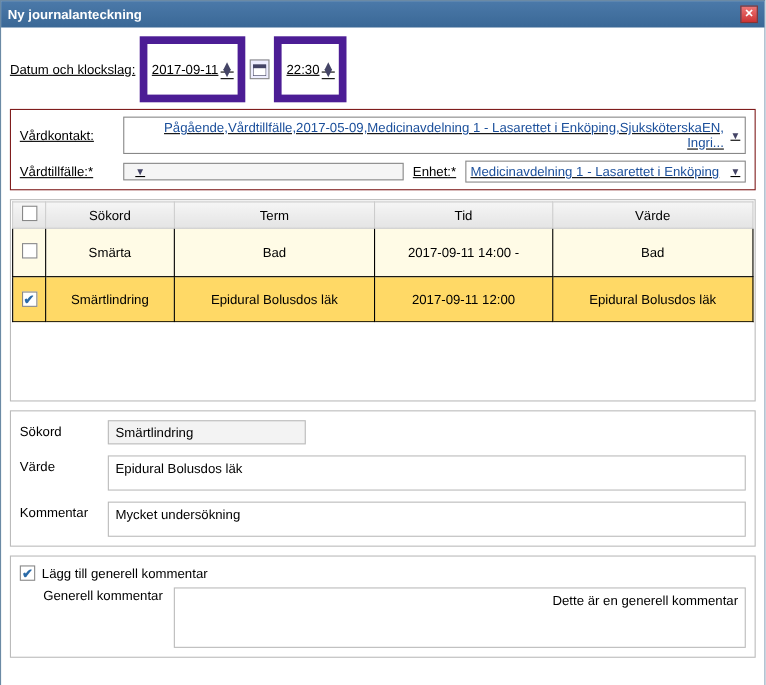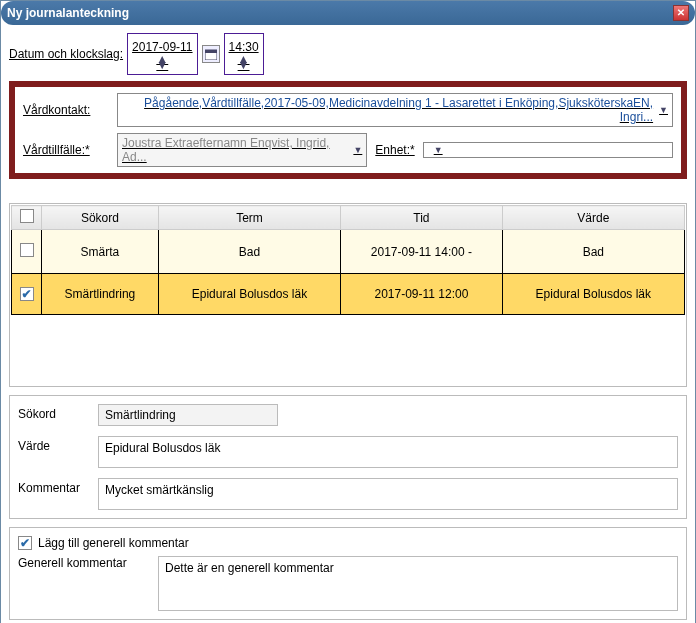--- a/index.html
+++ b/index.html
@@ -9,7 +9,6 @@
     background: linear-gradient(#4b79a9, #3a6896);
     color: #fff; padding: 4px 6px; display: flex; justify-content: space-between; align-items: center;
     font-weight: bold;
-    border-radius: 12px;
   }
   .closebtn {
     width: 16px; height: 16px; background: linear-gradient(#e77,#c33); border: 1px solid #833;

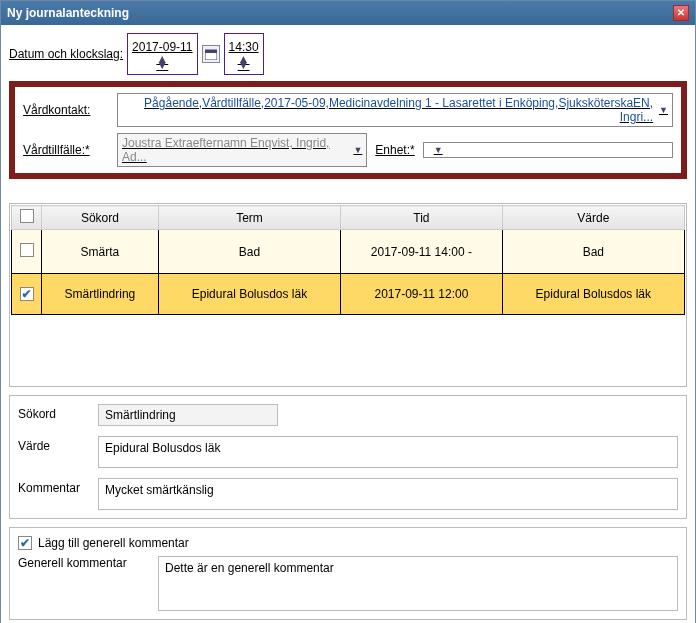--- a/index.html
+++ b/index.html
@@ -18,7 +18,7 @@
   .body { padding: 8px; }
   .row { display: flex; align-items: center; margin-bottom: 6px; gap: 4px; text-decoration: underline; }
   label { white-space: nowrap; }
-  .dateinput { display: inline-flex; border: 1px solid #4c1d95; padding: 6px 4px; align-items: center; gap: 2px; background: #fff; flex-direction: column; }
+  .dateinput { display: inline-flex; border: 7px solid #4c1d95; padding: 16px 4px; align-items: center; gap: 2px; background: #fff; }
   .stepper { display:flex; flex-direction:column; line-height:6px; font-size:8px; color:#446; cursor:pointer;}
   .cal-icon { width:18px; height:18px; border:1px solid #888; display:flex;align-items:center;justify-content:center; background:#eef; cursor:pointer;}
   .panel { border:6px solid #7f1d1d; padding:6px 8px; margin-bottom:24px; }

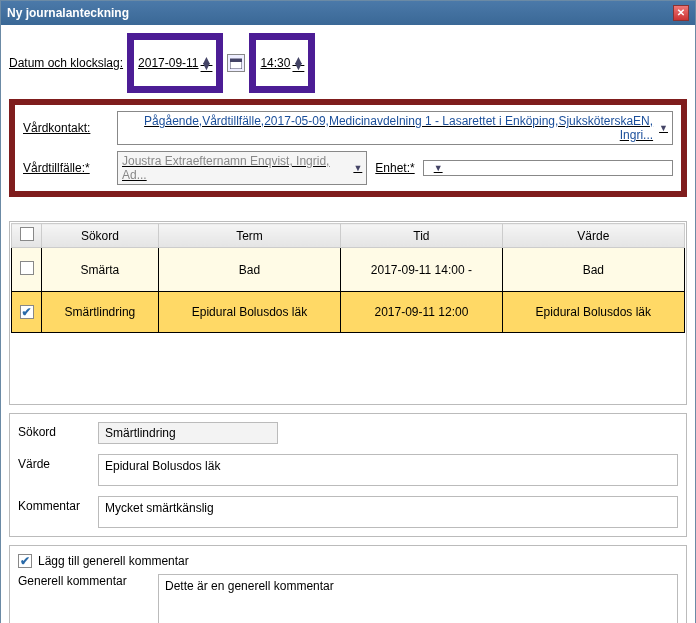--- a/index.html
+++ b/index.html
@@ -77,7 +77,7 @@
           </svg>
       </span>
       <span class="dateinput">
-        <span>14:30</span>
+        <span>22:30</span>
         <span class="stepper">
             <span>▲</span>
             <span>▼</span>

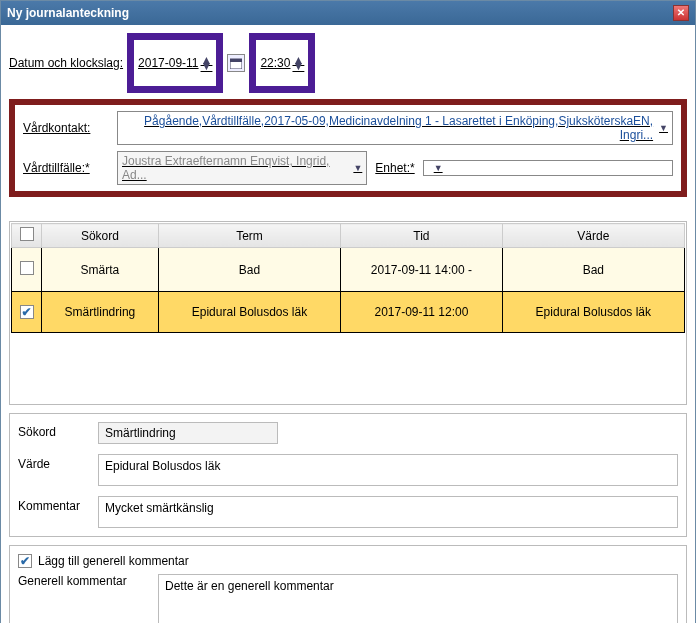--- a/index.html
+++ b/index.html
@@ -21,7 +21,7 @@
   .dateinput { display: inline-flex; border: 7px solid #4c1d95; padding: 16px 4px; align-items: center; gap: 2px; background: #fff; }
   .stepper { display:flex; flex-direction:column; line-height:6px; font-size:8px; color:#446; cursor:pointer;}
   .cal-icon { width:18px; height:18px; border:1px solid #888; display:flex;align-items:center;justify-content:center; background:#eef; cursor:pointer;}
-  .panel { border:6px solid #7f1d1d; padding:6px 8px; margin-bottom:24px; }
+  .panel { border:1px solid #7f1d1d; padding:6px 8px; margin-bottom:8px; }
   .panel .row label:first-child { width:90px; }
   .select { border:1px solid #888; padding:2px 4px; display:flex; align-items:center; justify-content:space-between; background:#fff; cursor:pointer; }
   .select.disabled { color:#888; background:#f5f5f5; }

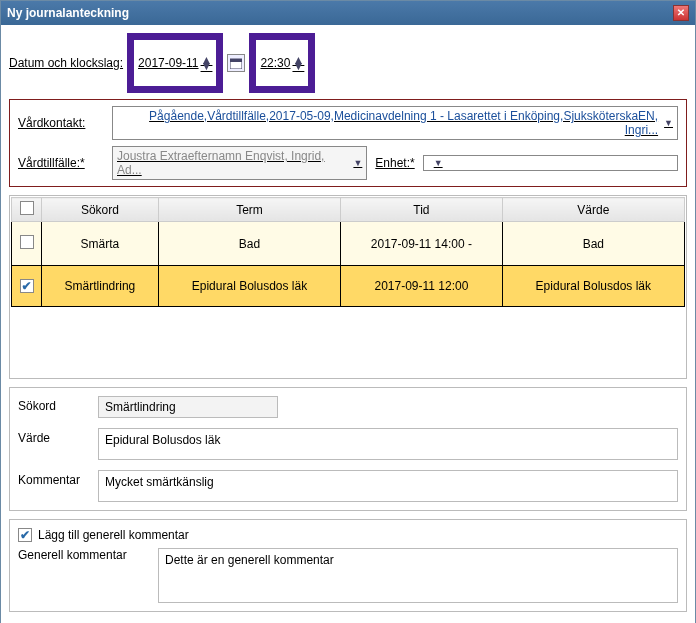--- a/index.html
+++ b/index.html
@@ -97,7 +97,6 @@
         <label>Vårdtillfälle:*</label>
         <div class="colwrap">
           <div class="select disabled" style="flex:1">
-            <span>Joustra Extraefternamn Enqvist, Ingrid, Ad...</span>
             <span class="dd">▼</span>
           </div>
           <label>Enhet:*</label>

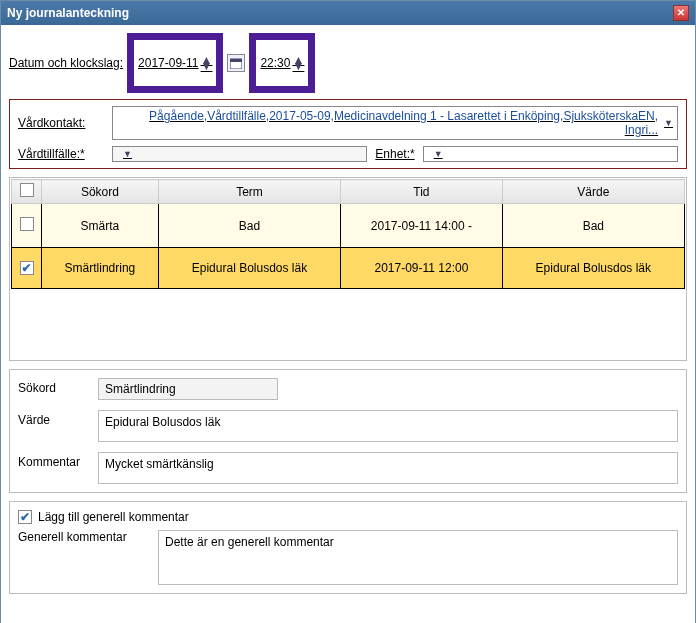--- a/index.html
+++ b/index.html
@@ -101,6 +101,7 @@
           </div>
           <label>Enhet:*</label>
           <div class="select" style="flex:1">
+            <span style="color:#1b4f9b;">Medicinavdelning 1 - Lasarettet i Enköping</span>
             <span class="dd">▼</span>
           </div>
         </div>

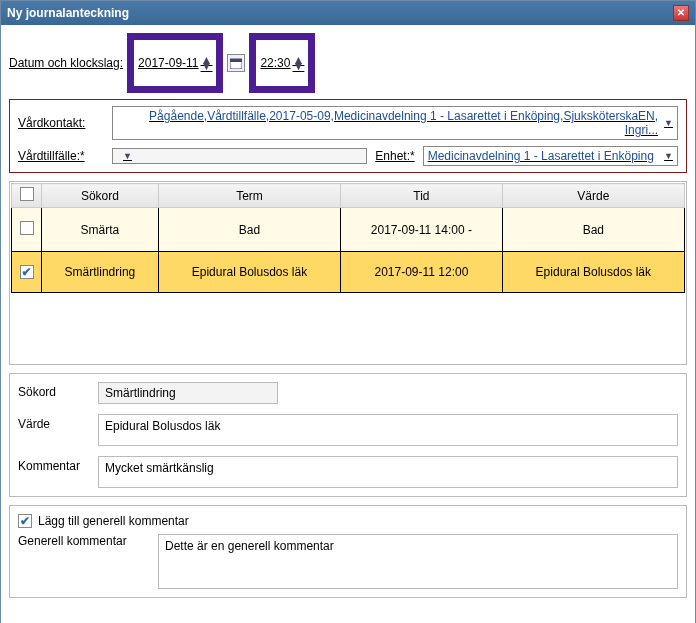--- a/index.html
+++ b/index.html
@@ -152,7 +152,7 @@
       </div>
       <div class="drow" style="margin-bottom:0">
         <label>Kommentar</label>
-        <div class="txtarea">Mycket smärtkänslig</div>
+        <div class="txtarea">Mycket undersökning</div>
       </div>
     </div>
 

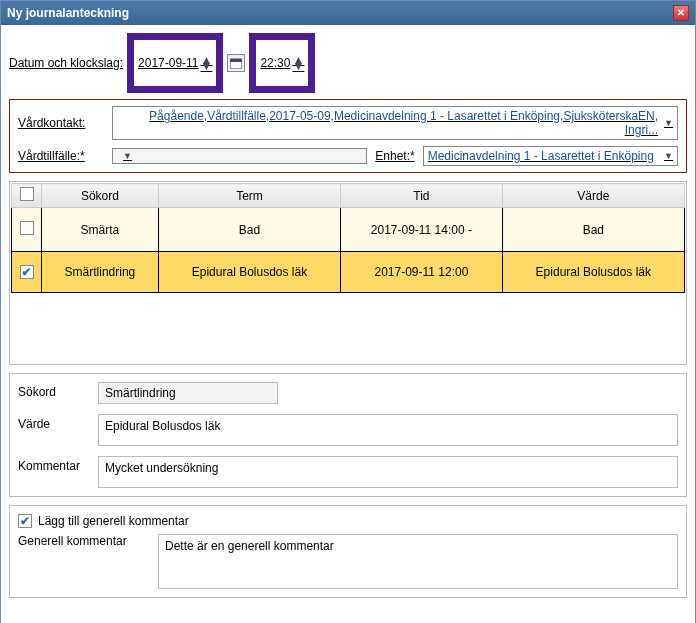--- a/index.html
+++ b/index.html
@@ -43,7 +43,7 @@
   .txtarea { border:1px solid #bbb; padding:4px 6px; flex:1; min-height:32px; background:#fff;}
   .genpanel { border:1px solid #bbb; padding:8px; margin-bottom:8px; }
   .genpanel .top { display:flex; align-items:center; gap:6px; margin-bottom:6px;}
-  .gcrow { display:flex; align-items:flex-start; gap:10px;}
+  .gcrow { display:flex; align-items:flex-start; gap:10px;text-align:right;}
   .gcrow label{ width:130px;}
   .gcrow .txtarea{ min-height:55px;}
   .footer { display:flex; justify-content:center; gap:8px; padding:4px 0 2px;margin-top:28px;}

